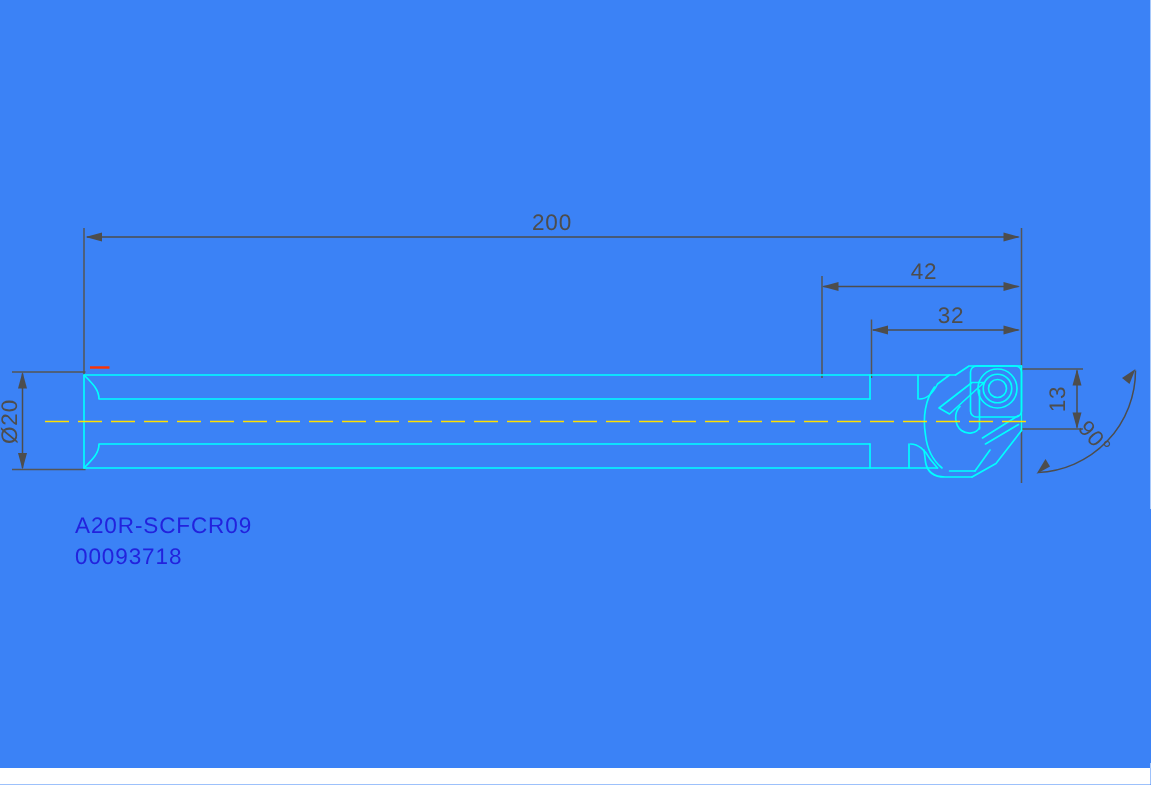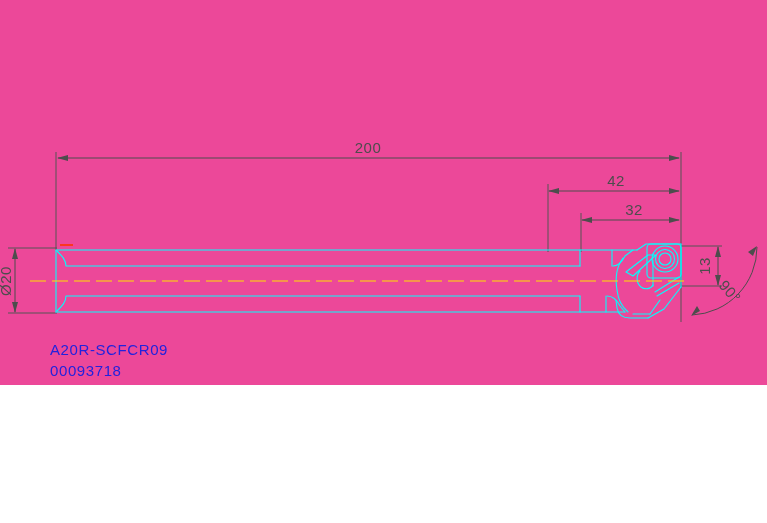--- a/index.html
+++ b/index.html
@@ -10,8 +10,8 @@
   #canvas-root {
     position: relative;
     width: 767px;
-    height: 385px;
-    background: #ec4899;
+    height: 512px;
+    background: #3b82f6;
     overflow: hidden;
     font-family: "Liberation Sans", sans-serif;
     text-align: right;

